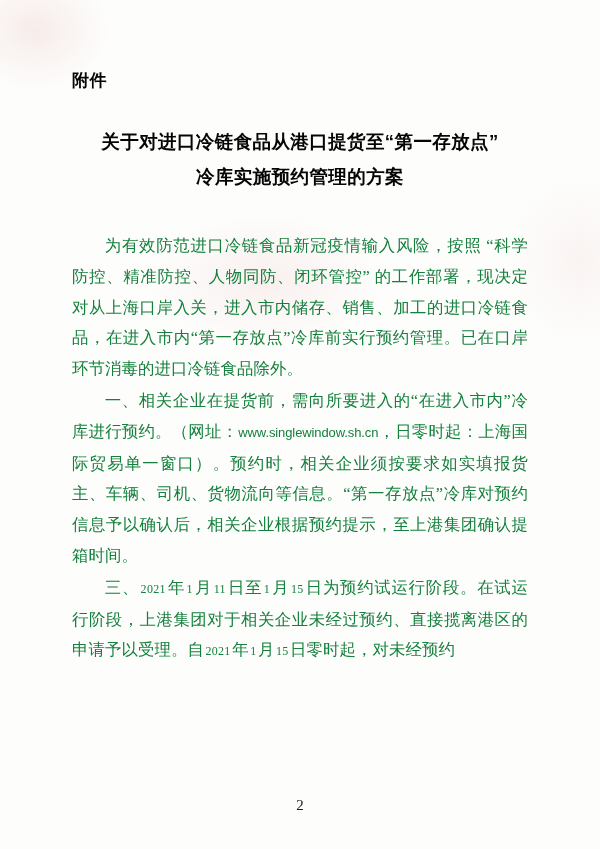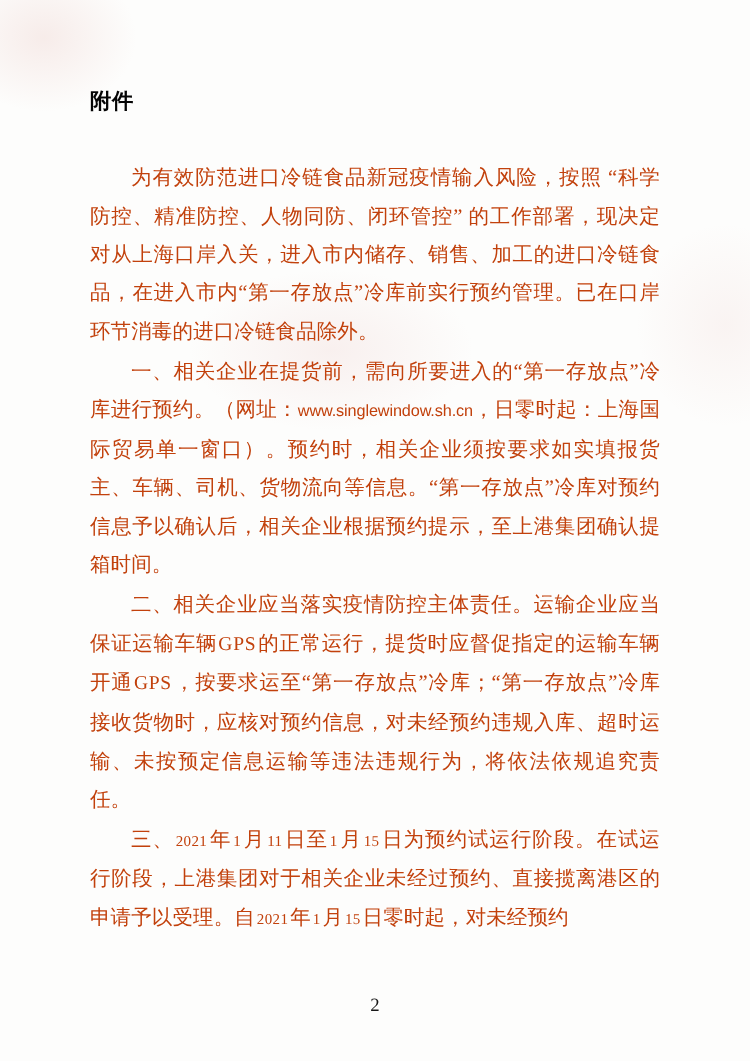--- a/index.html
+++ b/index.html
@@ -145,6 +145,10 @@
 
     <div class="attachment-label">附件</div>
 
+    <h1 class="doc-title">
+      <span class="title-line title-line-1">关于对进口冷链食品从港口提货至“第一存放点”</span>
+      <span class="title-line title-line-2">冷库实施预约管理的方案</span>
+    </h1>
 
     <div class="body-copy">
 

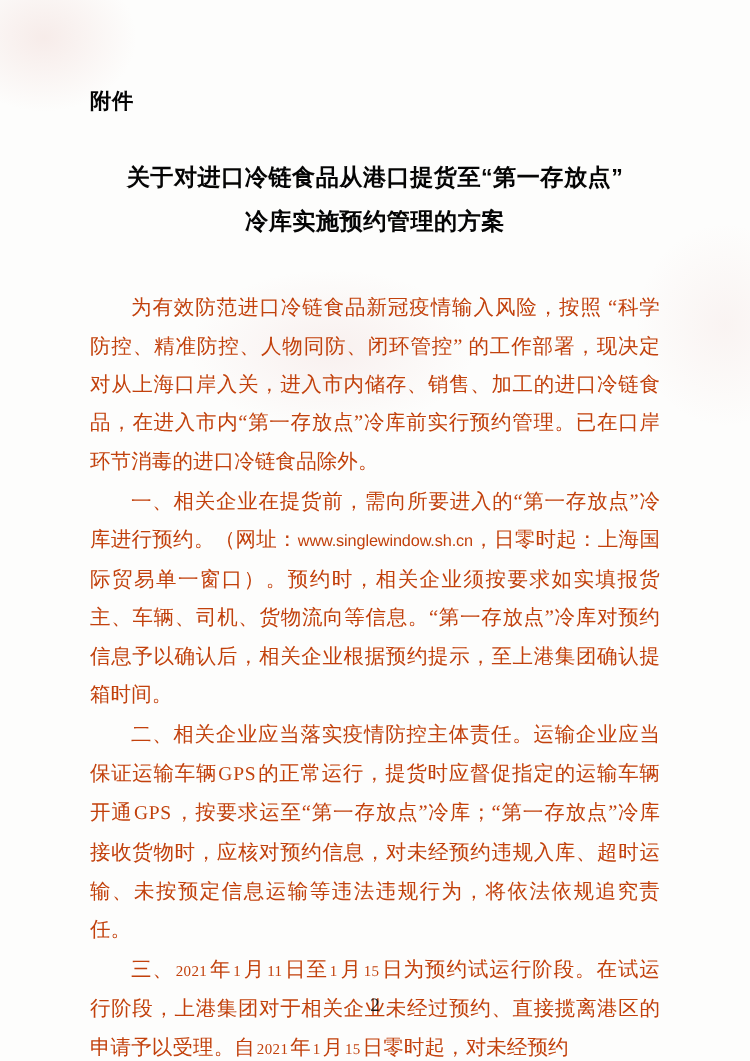--- a/index.html
+++ b/index.html
@@ -95,7 +95,7 @@
     text-indent: 2em;
     letter-spacing: 0.1px;
     margin: 0 0 1px 0;
-    color: #c2410c;
+    color: #15803d;
   }
   .para + .para {
     margin-top: 1px;

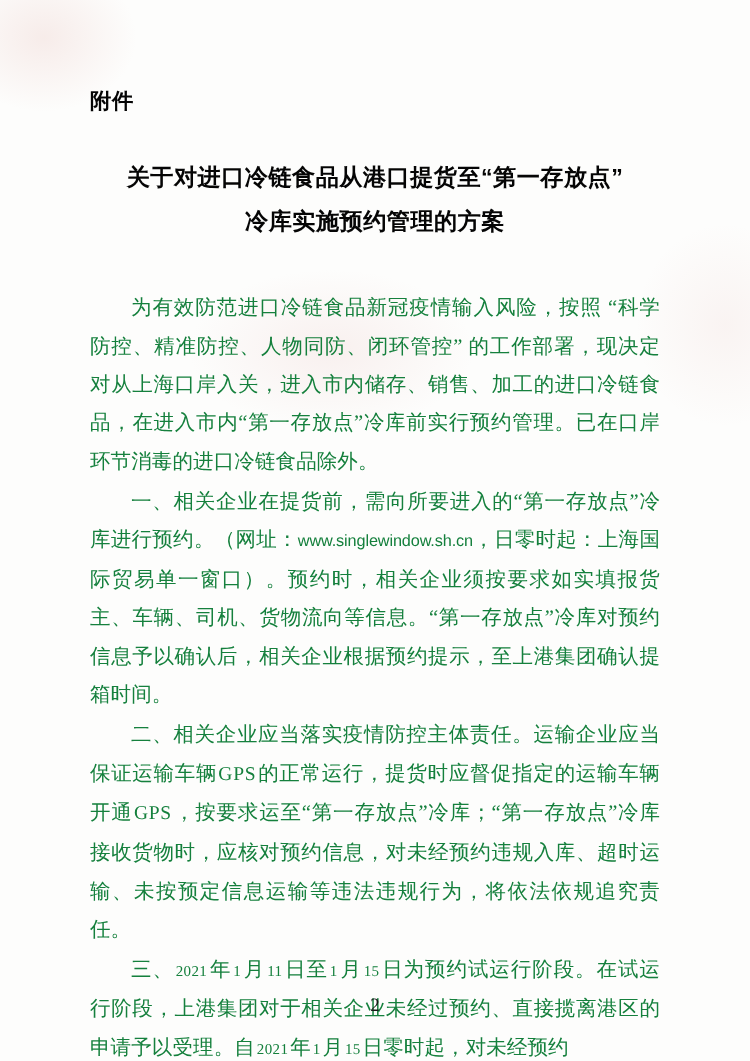--- a/index.html
+++ b/index.html
@@ -157,7 +157,7 @@
       </p>
 
       <p class="para">
-        <span>一、相关企业在提货前，需向所要进入的“第一存放点”冷库进行预约。（网址：</span><span class="url-run">www.singlewindow.sh.cn</span><span>，日零时起：上海国际贸易单一窗口）。预约时，相关企业须按要求如实填报货主、车辆、司机、货物流向等信息。“第一存放点”冷库对预约信息予以确认后，相关企业根据预约提示，至上港集团确认提箱时间。</span>
+        <span>一、相关企业在提货前，需向所要进入的“在进入市内”冷库进行预约。（网址：</span><span class="url-run">www.singlewindow.sh.cn</span><span>，日零时起：上海国际贸易单一窗口）。预约时，相关企业须按要求如实填报货主、车辆、司机、货物流向等信息。“第一存放点”冷库对预约信息予以确认后，相关企业根据预约提示，至上港集团确认提箱时间。</span>
       </p>
 
       <p class="para">

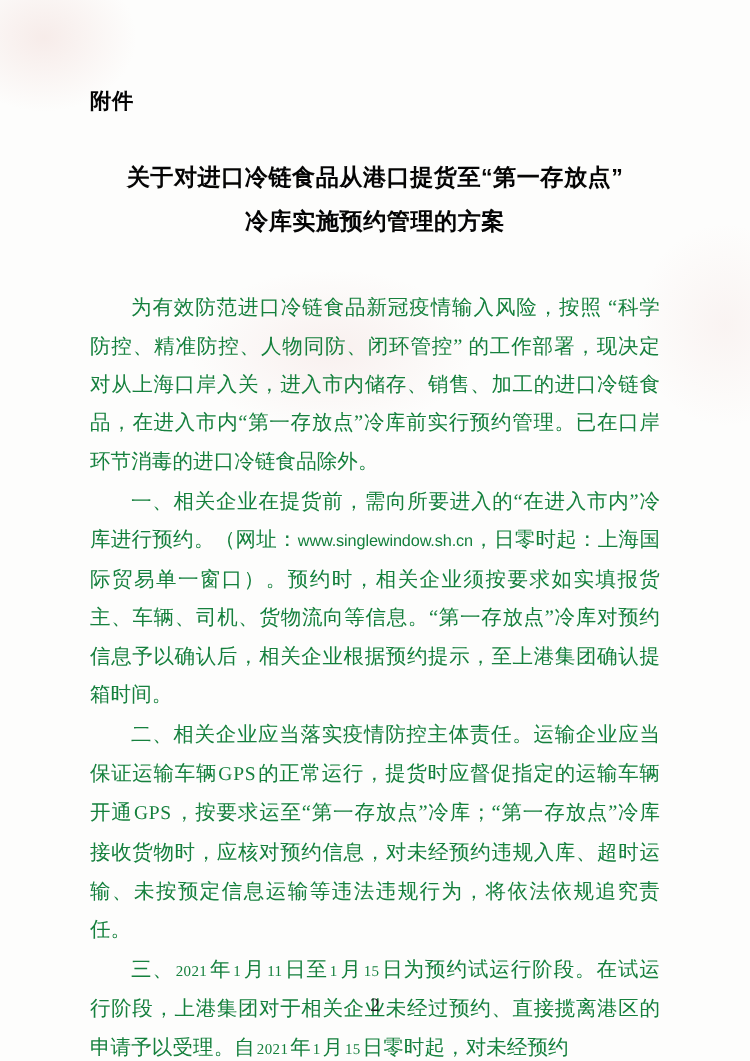--- a/index.html
+++ b/index.html
@@ -160,9 +160,6 @@
         <span>一、相关企业在提货前，需向所要进入的“在进入市内”冷库进行预约。（网址：</span><span class="url-run">www.singlewindow.sh.cn</span><span>，日零时起：上海国际贸易单一窗口）。预约时，相关企业须按要求如实填报货主、车辆、司机、货物流向等信息。“第一存放点”冷库对预约信息予以确认后，相关企业根据预约提示，至上港集团确认提箱时间。</span>
       </p>
 
-      <p class="para">
-        <span>二、相关企业应当落实疫情防控主体责任。运输企业应当保证运输车辆</span><span class="mono-run">GPS</span><span>的正常运行，提货时应督促指定的运输车辆开通</span><span class="mono-run">GPS</span><span>，按要求运至“第一存放点”冷库；“第一存放点”冷库接收货物时，应核对预约信息，对未经预约违规入库、超时运输、未按预定信息运输等违法违规行为，将依法依规追究责任。</span>
-      </p>
 
       <p class="para">
         <span>三、</span><span class="num-run">2021</span><span>年</span><span class="num-run">1</span><span>月</span><span class="num-run">11</span><span>日至</span><span class="num-run">1</span><span>月</span><span class="num-run">15</span><span>日为预约试运行阶段。在试运行阶段，上港集团对于相关企业未经过预约、直接揽离港区的申请予以受理。自</span><span class="num-run">2021</span><span>年</span><span class="num-run">1</span><span>月</span><span class="num-run">15</span><span>日零时起，对未经预约</span>

